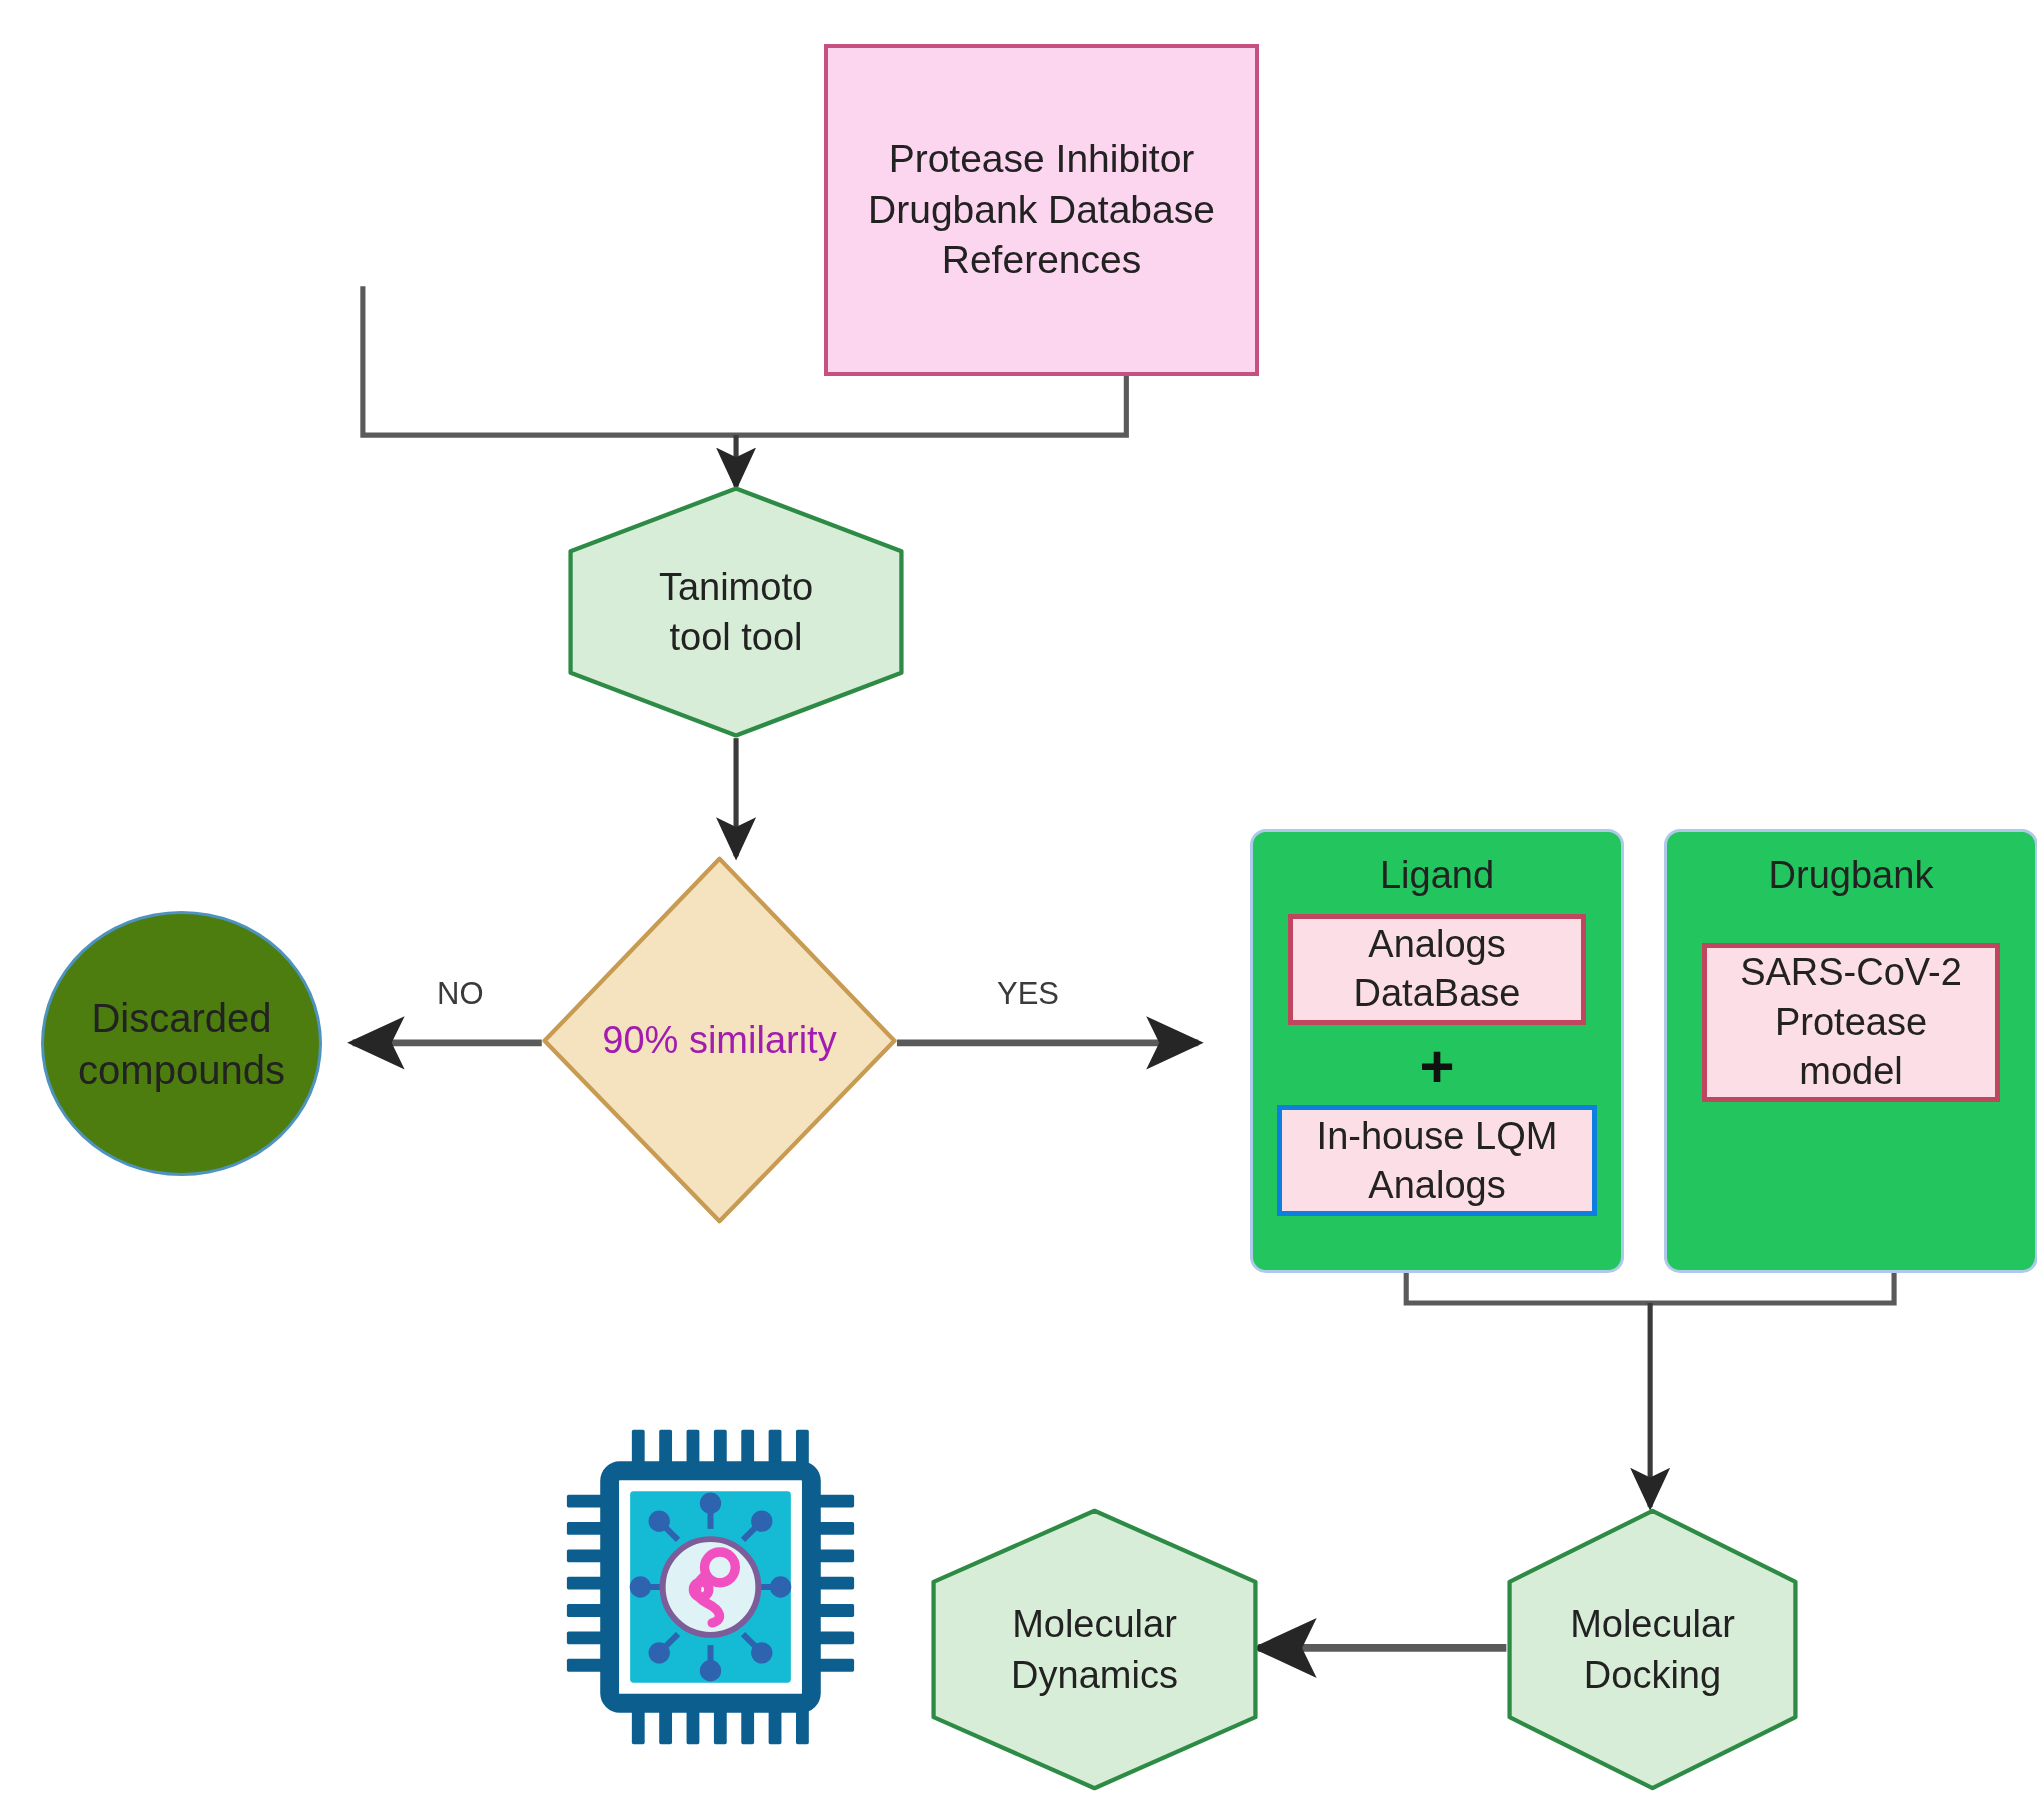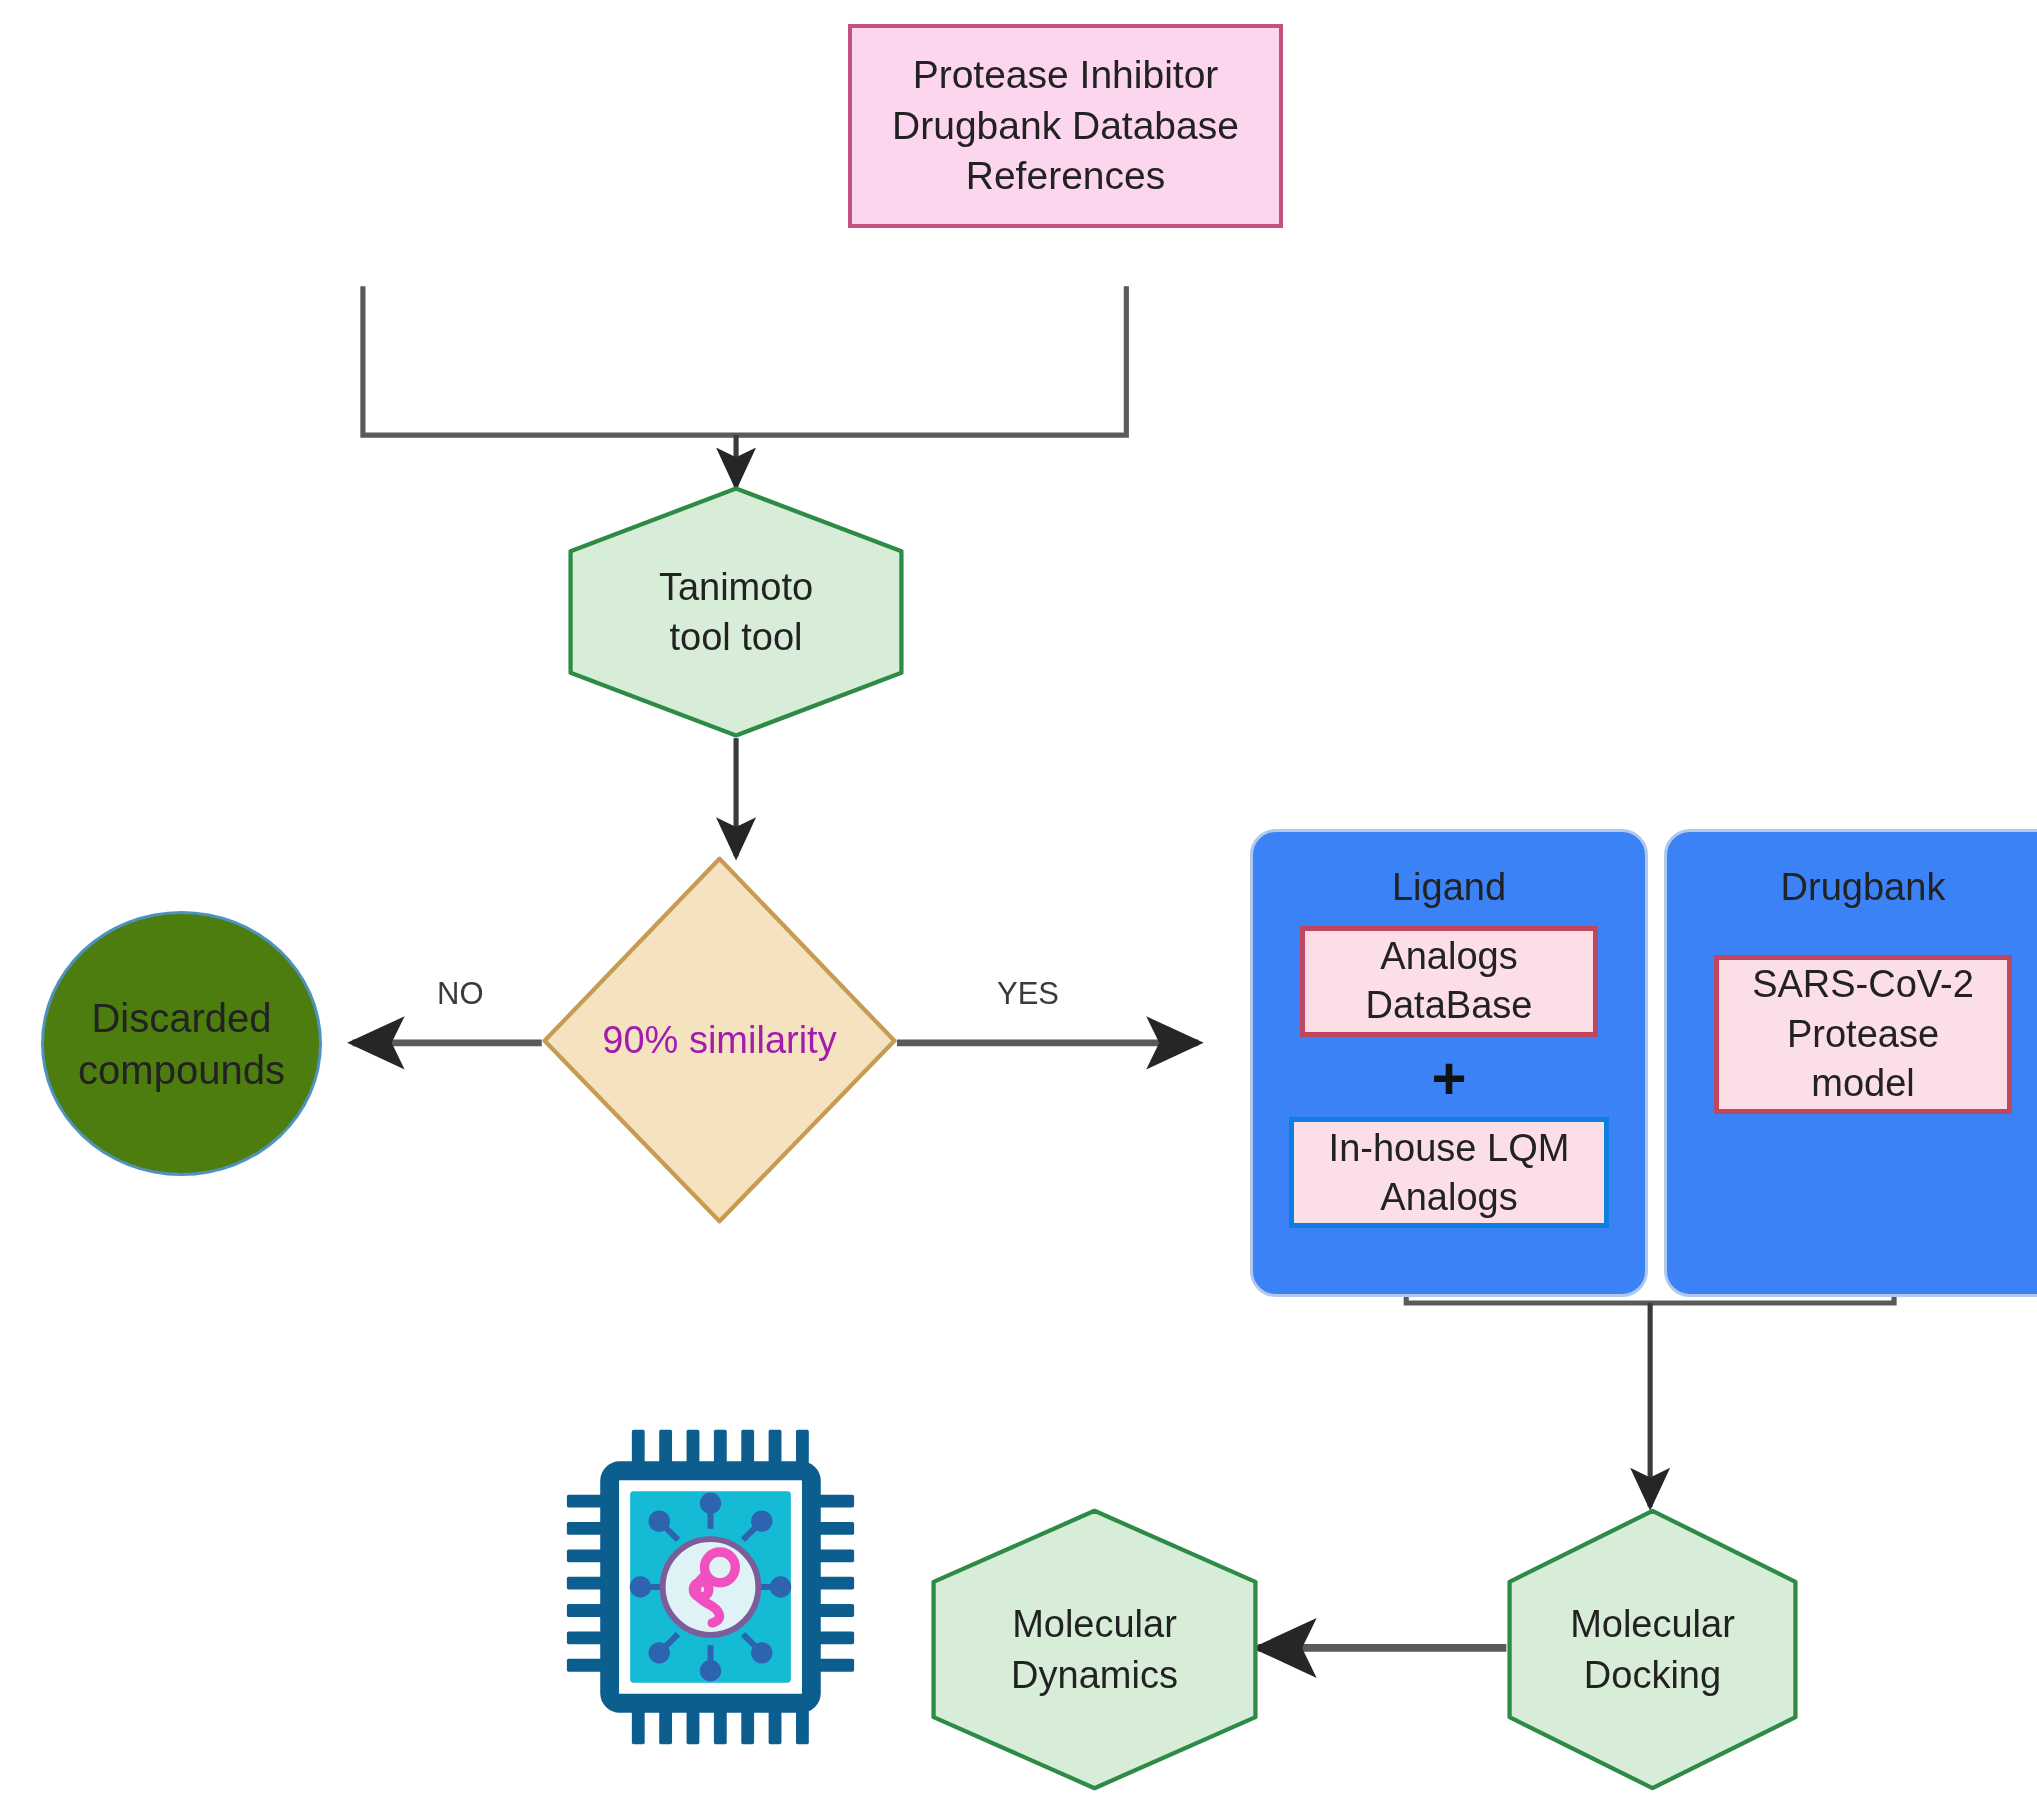--- a/index.html
+++ b/index.html
@@ -178,7 +178,7 @@
   </svg>
 
 
-  <div class="node src-box" style="left:824px; top:24px; width:435px; height:204px;margin-left:24px;">
+  <div class="node src-box" style="left:824px; top:44px; width:435px; height:332px;">
     <span class="lbl">Protease Inhibitor
 Drugbank Database
 References</span>

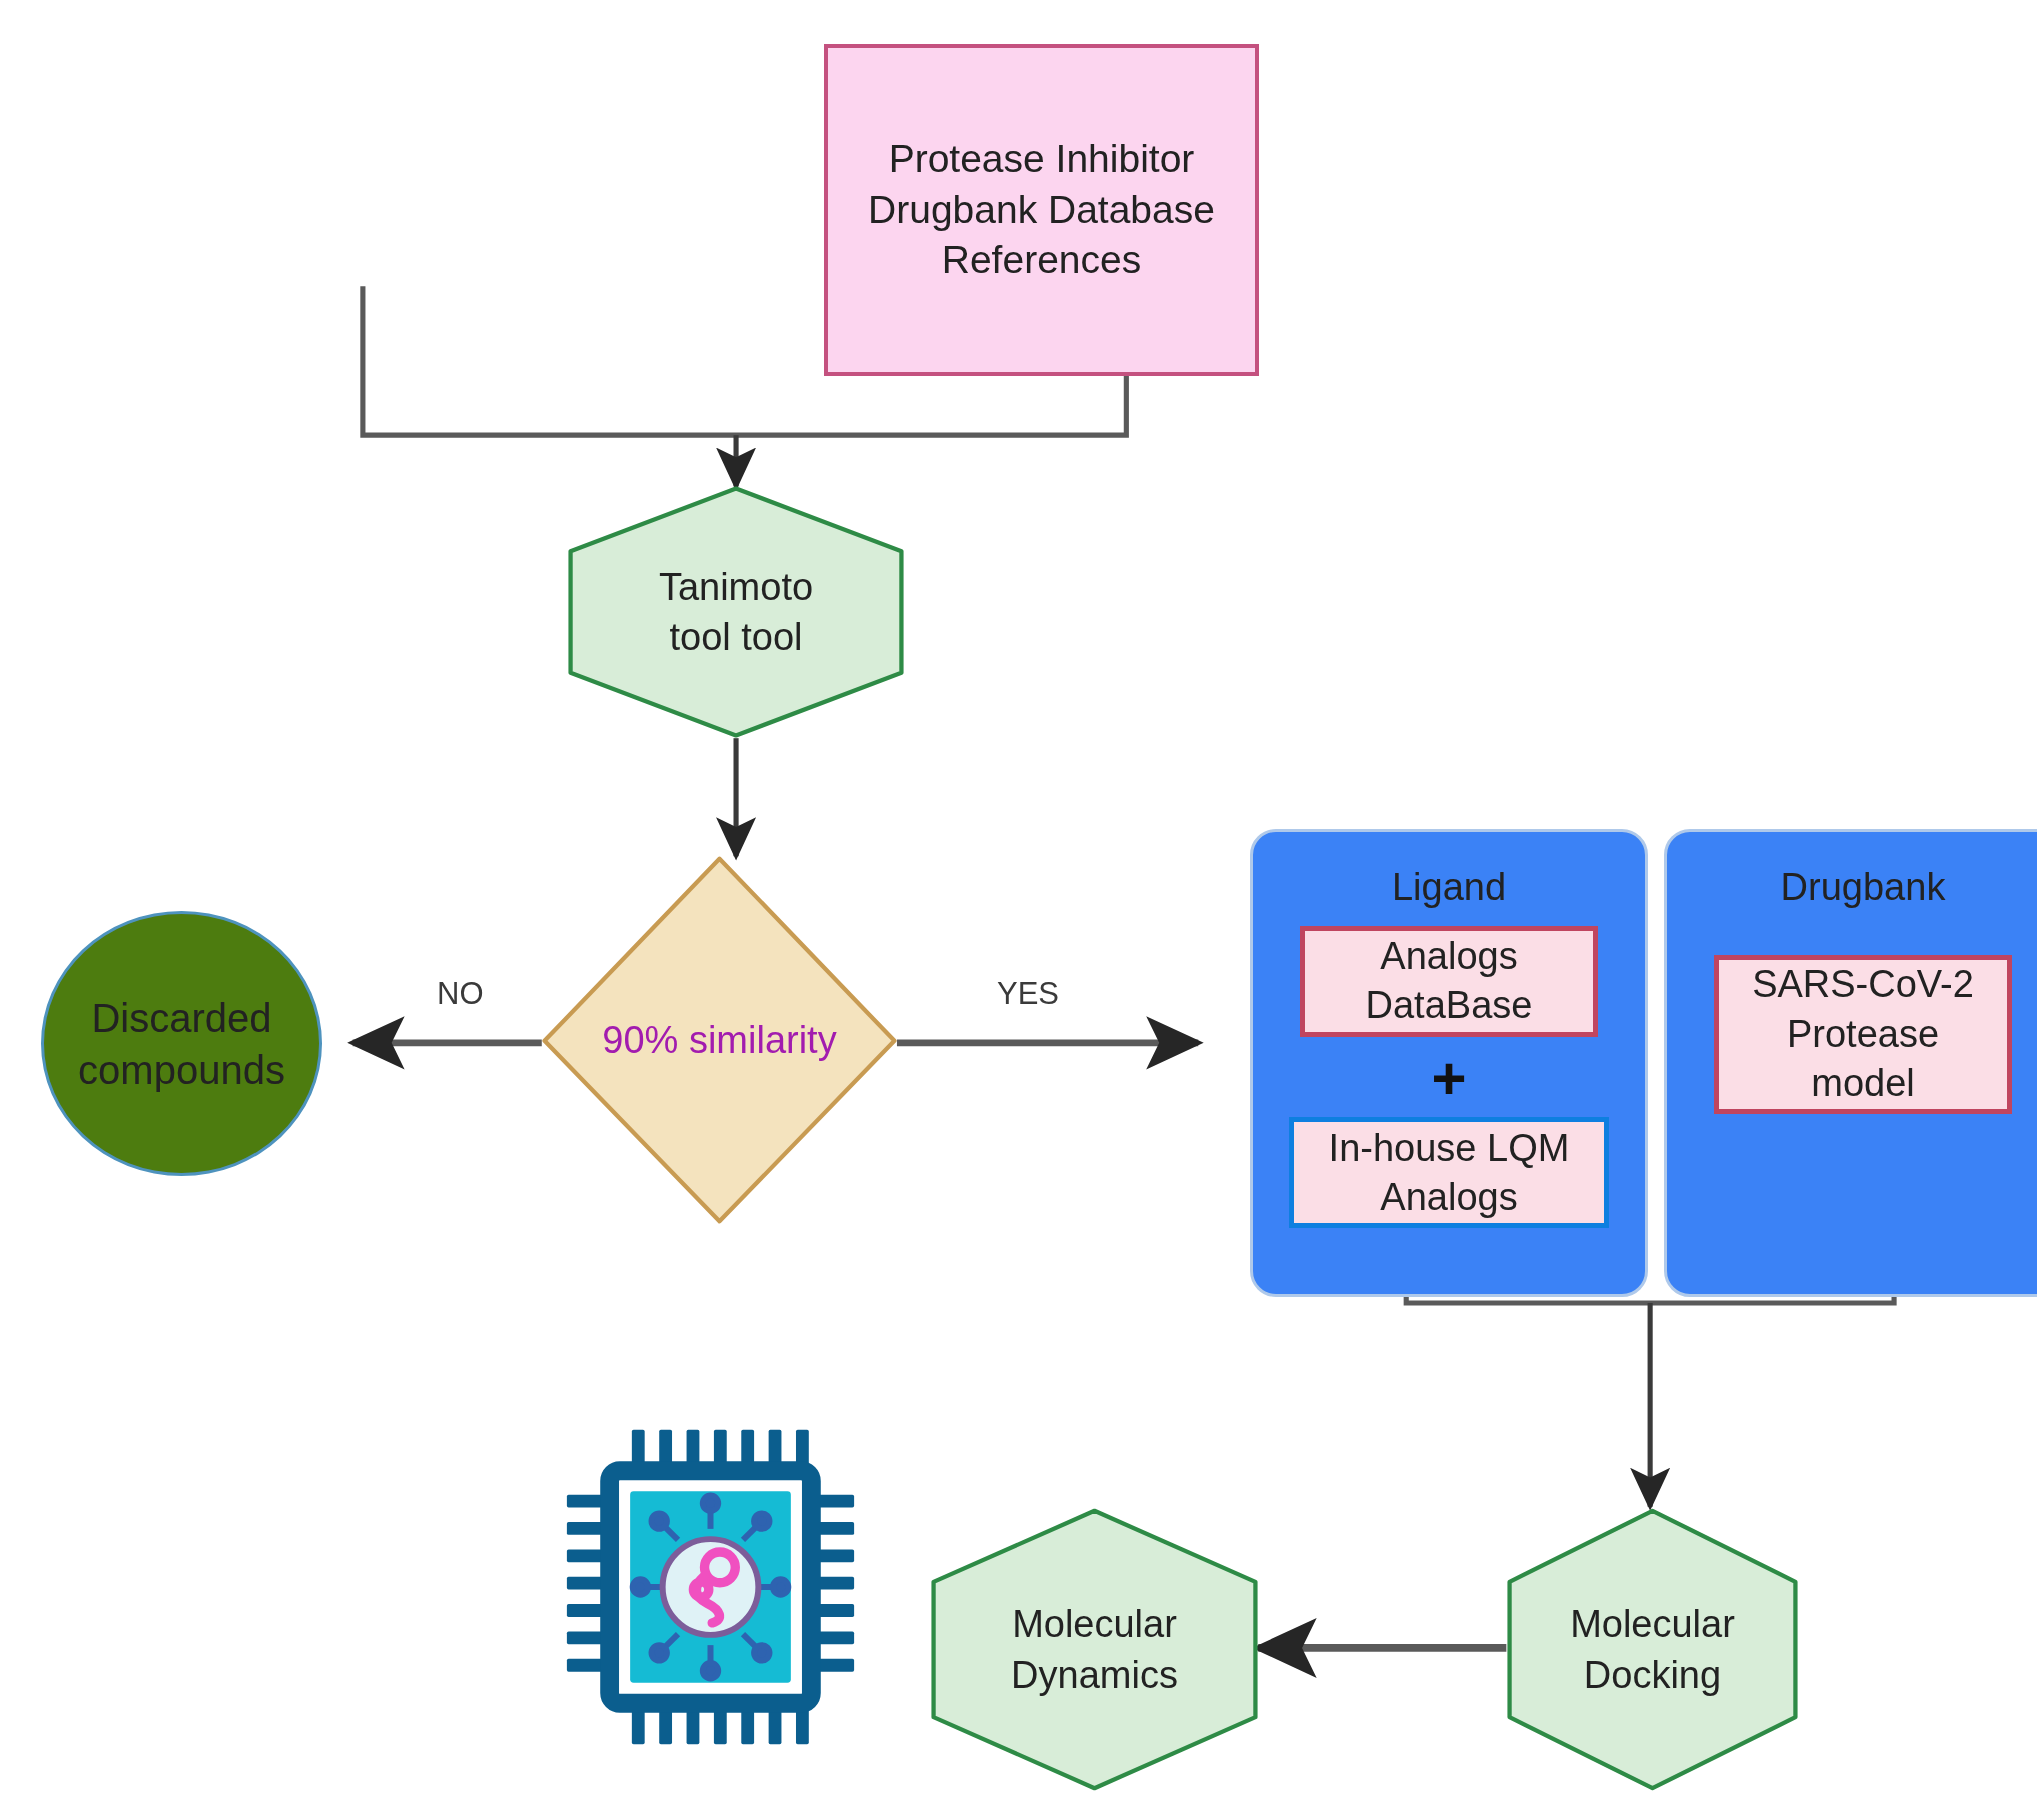--- a/index.html
+++ b/index.html
@@ -99,11 +99,11 @@
 
   
   .panel {
-    background: #3b82f6;
+    background: #22c55e;
     border: 3.4px solid #AFC9EA;
-    border-radius: 26px;
+    border-radius: 16px;
     display: block;
-    padding: 12px;
+    padding: 0;
   }
   .panel-title {
     text-align: center;

